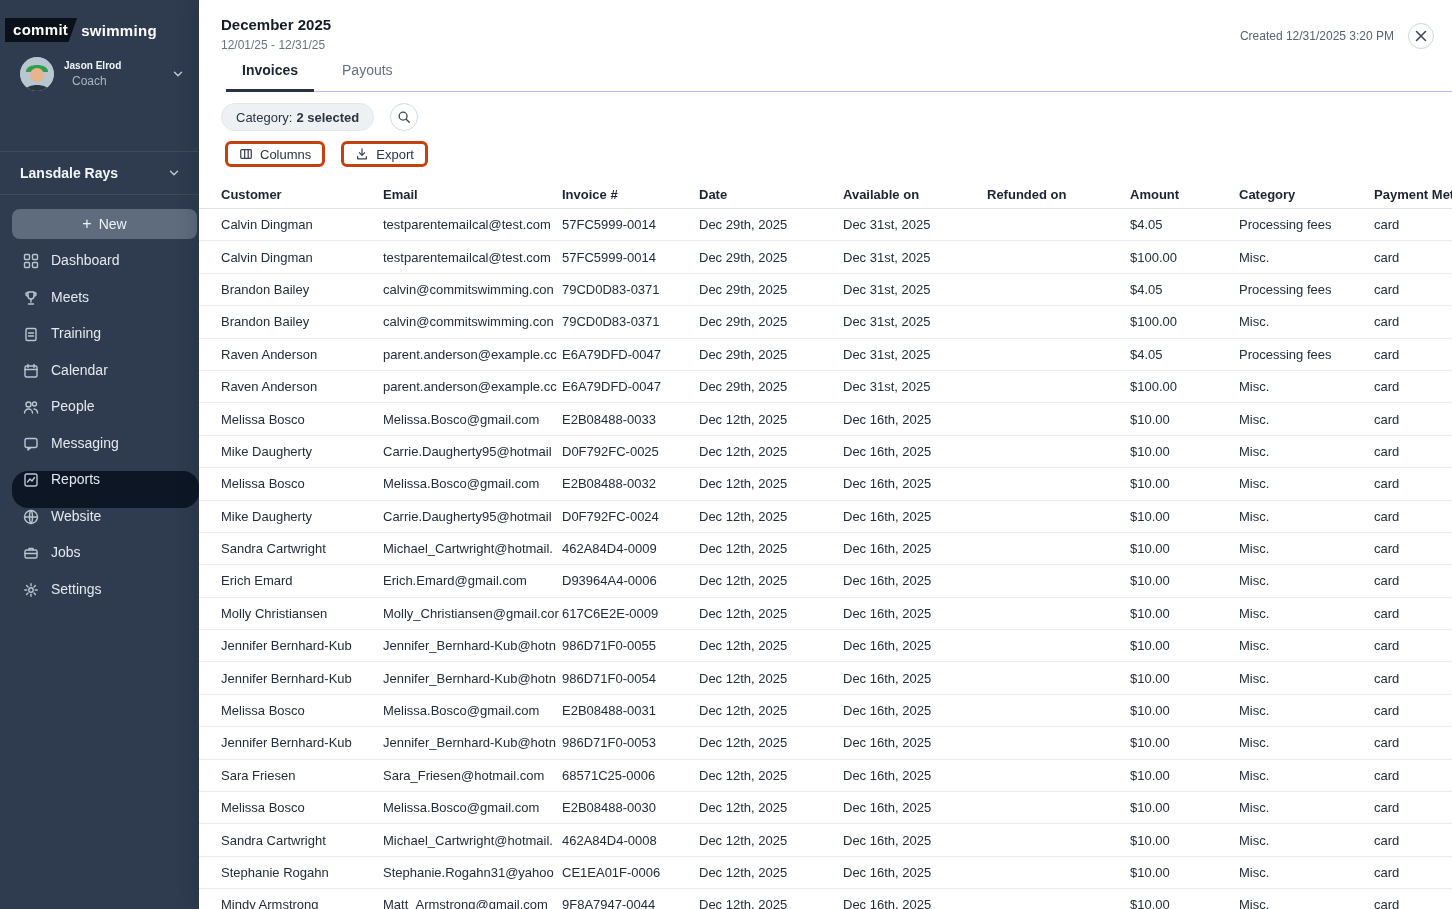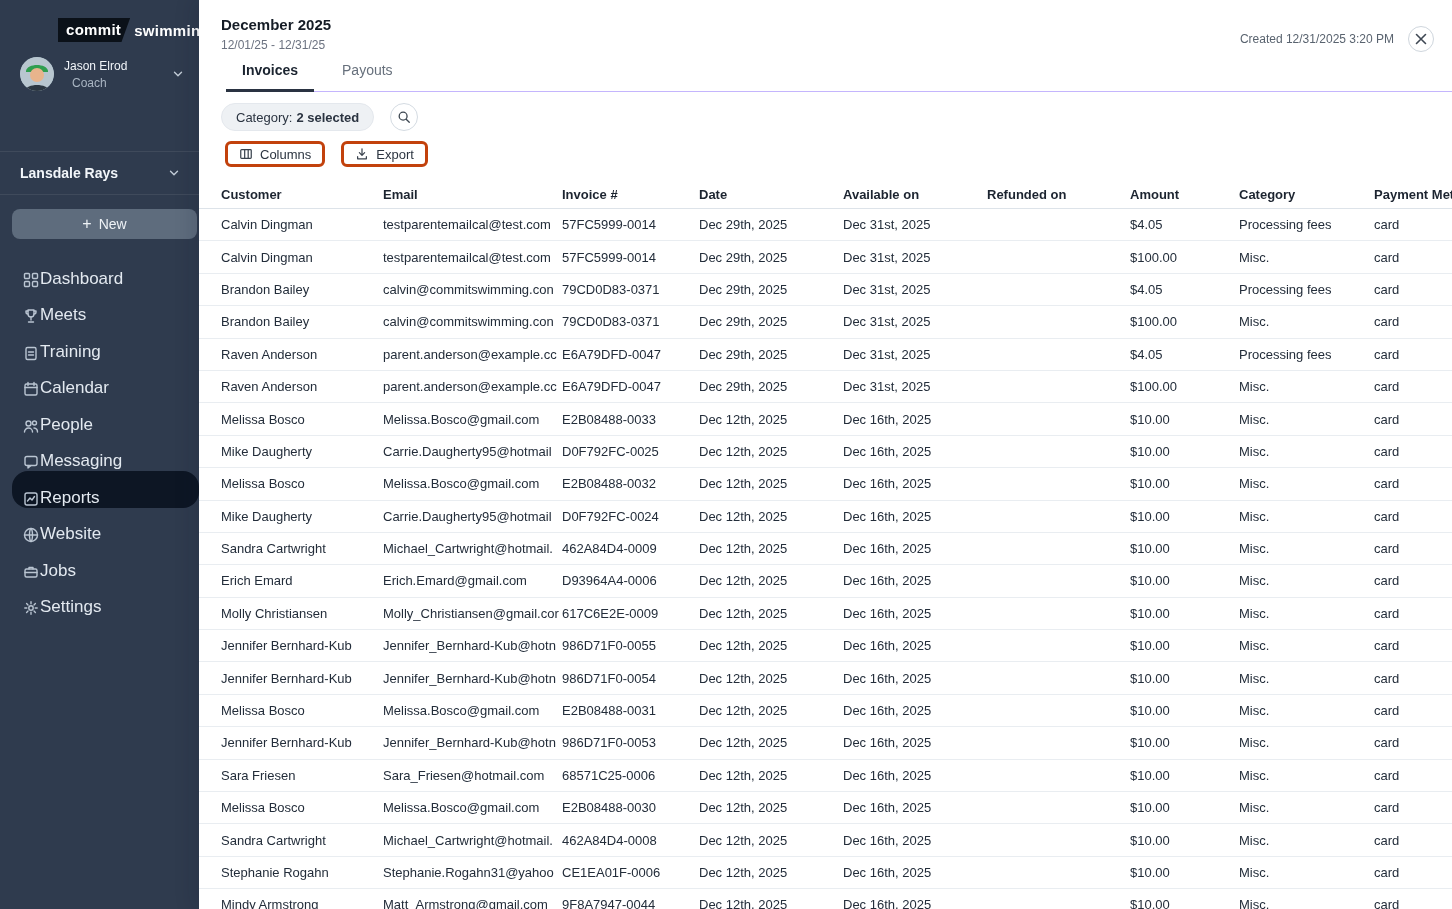--- a/index.html
+++ b/index.html
@@ -10,7 +10,7 @@
   
   .sidebar { width:199px; height:100%; background:#2f3b4e; color:#e3e9f0; flex-shrink:0;
     display:flex; flex-direction:column; }
-  .logo-row { padding:18px 0 0 22px; display:flex; align-items:center; gap:2px;margin-left:36px; }
+  .logo-row { padding:18px 0 0 5px; display:flex; align-items:center; gap:2px; }
   .logo-box { background:#0b1119; color:#fff; font-weight:700; font-size:15px;
     padding:3px 9px 4px 8px; clip-path:polygon(0 0,100% 0,88% 100%,0 100%); letter-spacing:.3px; }
   .logo-word { color:#fff; font-weight:700; font-size:15px; letter-spacing:.3px; margin-left:2px; }

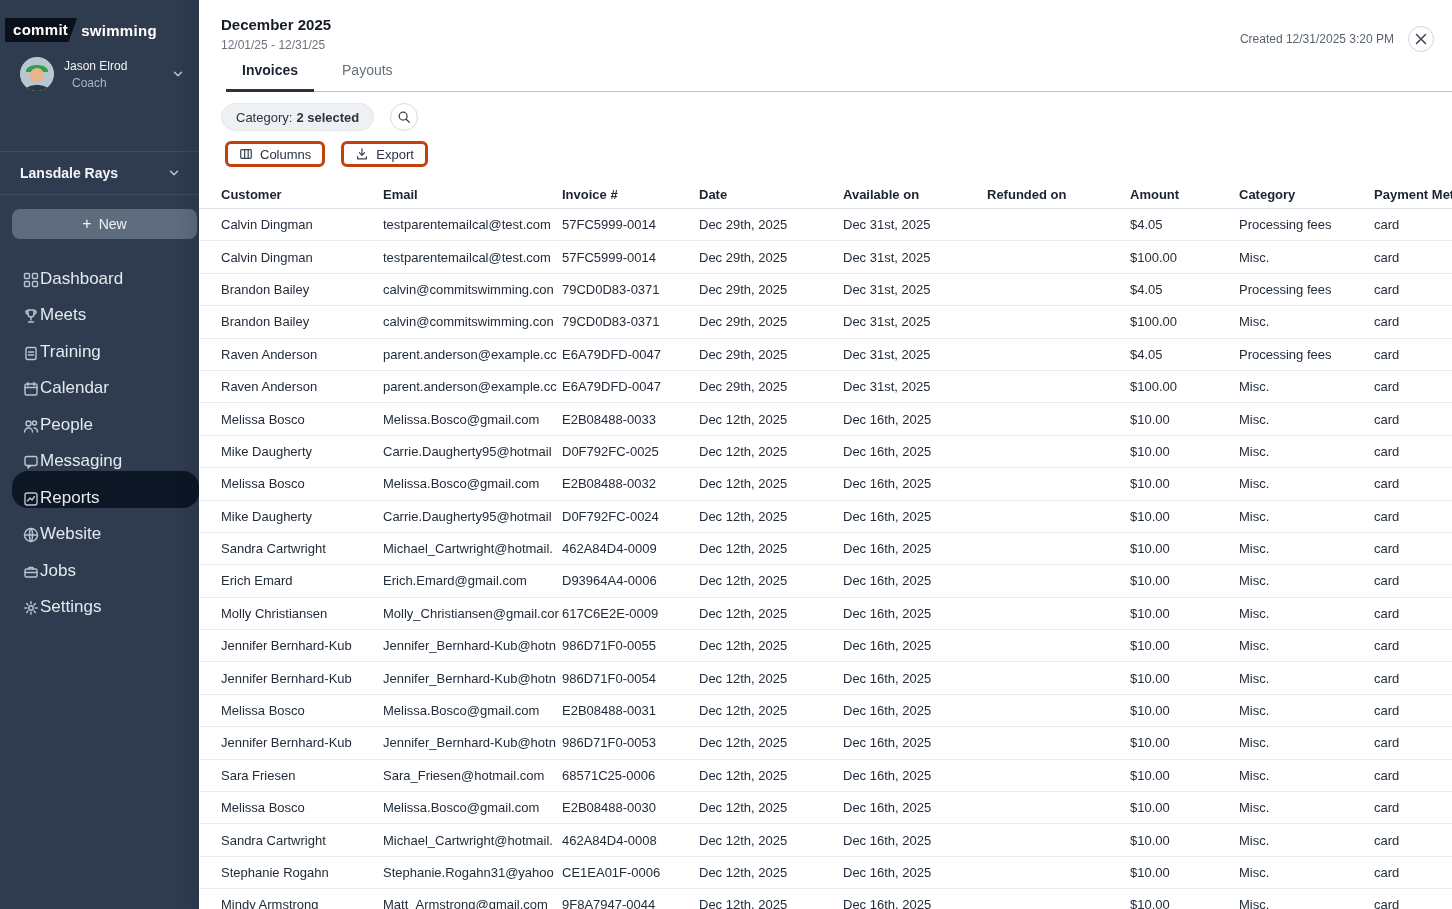--- a/index.html
+++ b/index.html
@@ -43,7 +43,7 @@
   
   .modal { position:absolute; left:199px; top:0; right:0; bottom:0; background:#fff;
     box-shadow:-6px 0 18px rgba(16,24,40,.14); overflow:hidden; }
-  .modal-top { display:flex; justify-content:space-between; align-items:flex-end;
+  .modal-top { display:flex; justify-content:space-between; align-items:center;
     padding:16px 18px 0 22px; }
   .m-title { font-size:15px; font-weight:700; color:#151c26; }
   .m-range { font-size:12px; color:#6b7280; margin-top:5px; }

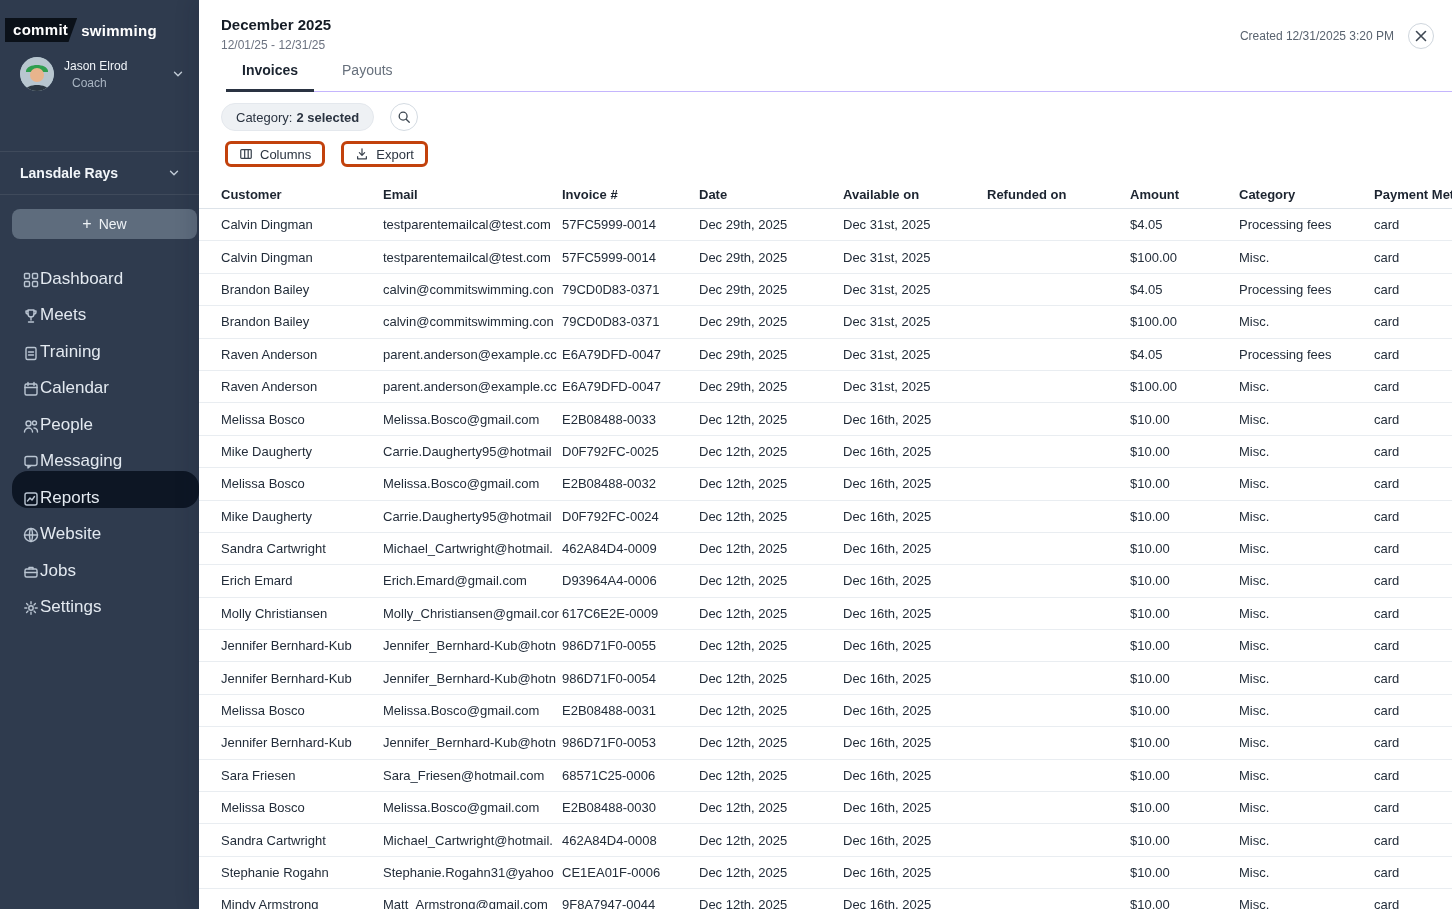--- a/index.html
+++ b/index.html
@@ -18,7 +18,7 @@
   .profile-row { display:flex; align-items:center; gap:10px; padding:15px 14px 13px 20px; }
   .avatar { width:34px; height:34px; border-radius:50%; overflow:hidden; flex-shrink:0; background:#9fb3bf; }
   .profile-text { flex:1; }
-  .profile-name { font-size:12px; color:#f1f5f9; font-weight:400; }
+  .profile-name { font-size:10px; color:#f1f5f9; font-weight:700; }
   .profile-role { font-size:12px; color:#aab6c3; margin-top:3px;margin-left:8px; }
   .chev { width:14px; height:14px; stroke:#c3cdd8; fill:none; stroke-width:1.6; stroke-linecap:round; stroke-linejoin:round; }
 

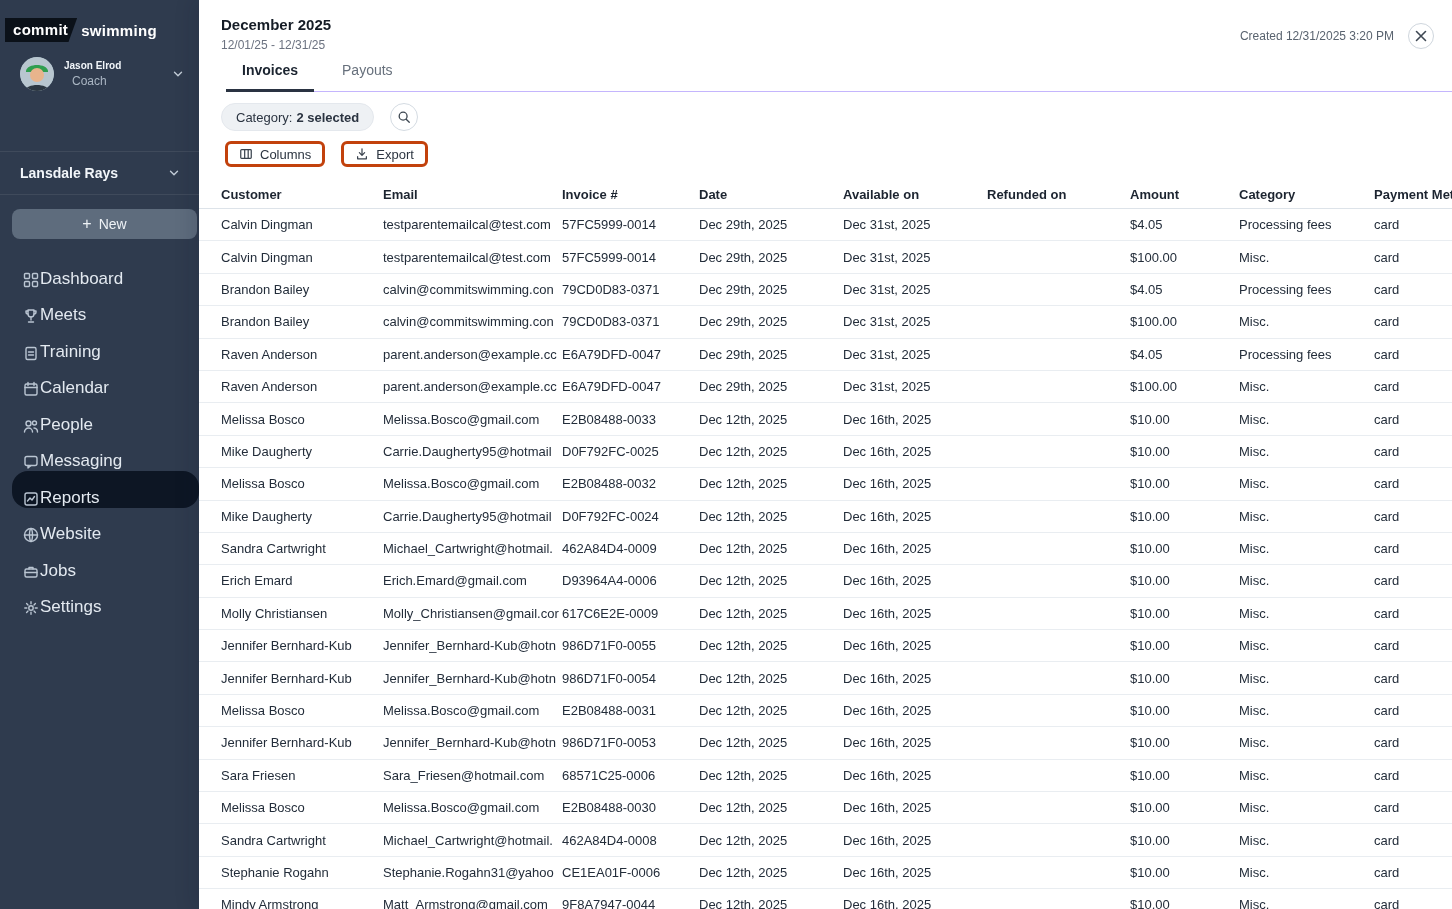--- a/index.html
+++ b/index.html
@@ -34,8 +34,8 @@
   .plus { font-size:16px; font-weight:400; line-height:1; }
 
   .nav { margin-top:13px; display:flex; flex-direction:column; }
-  .nav-item { height:36.5px; display:flex; align-items:flex-end; padding-left:22px;
-    font-size:17px; color:#e3e9f0; cursor:pointer; }
+  .nav-item { height:36.5px; display:flex; align-items:flex-start; gap:11px; padding-left:22px;
+    font-size:14px; color:#e3e9f0; cursor:pointer; }
   .nav-item.active { margin-left:12px; padding-left:10px; background:#0d1624; border-radius:16px; }
   .nav-icon { width:18px; height:18px; stroke:#bac5d2; fill:none; stroke-width:1.4;
     stroke-linecap:round; stroke-linejoin:round; flex-shrink:0; }

